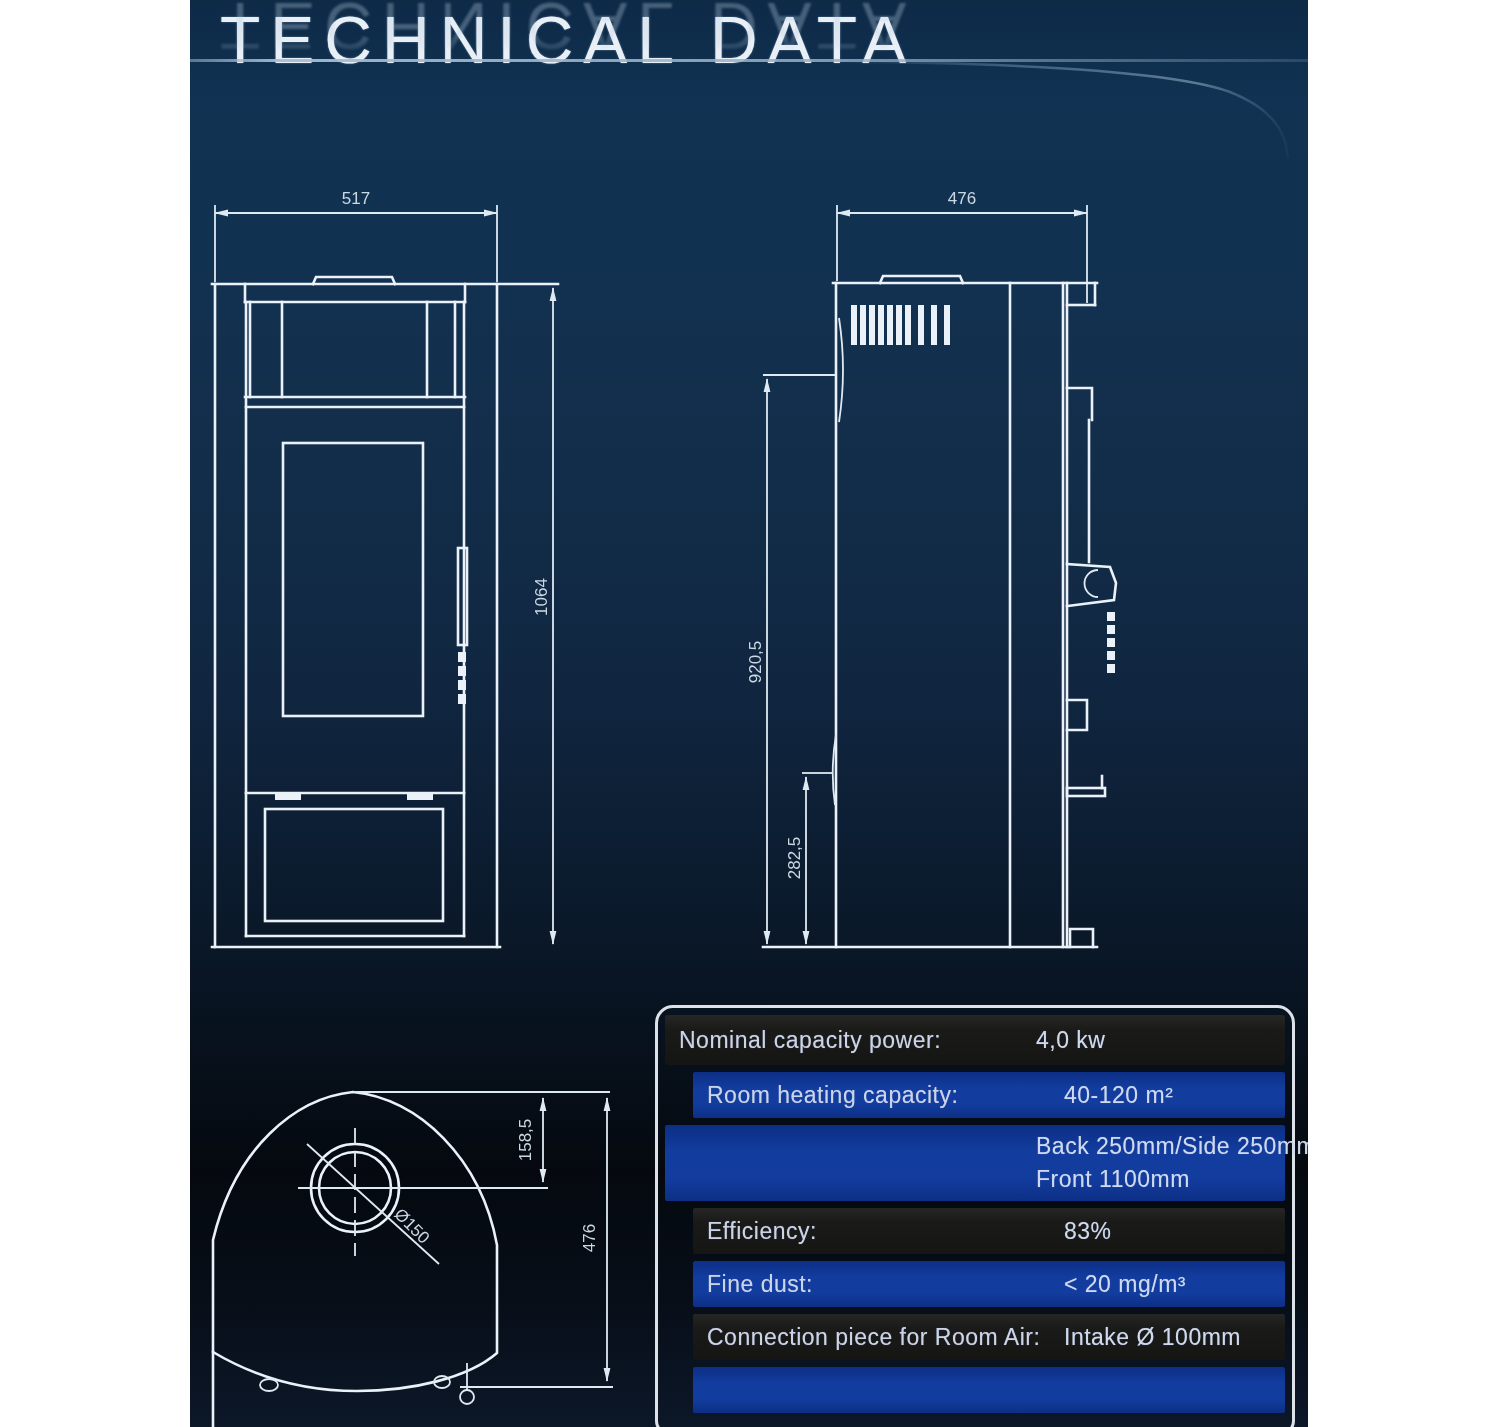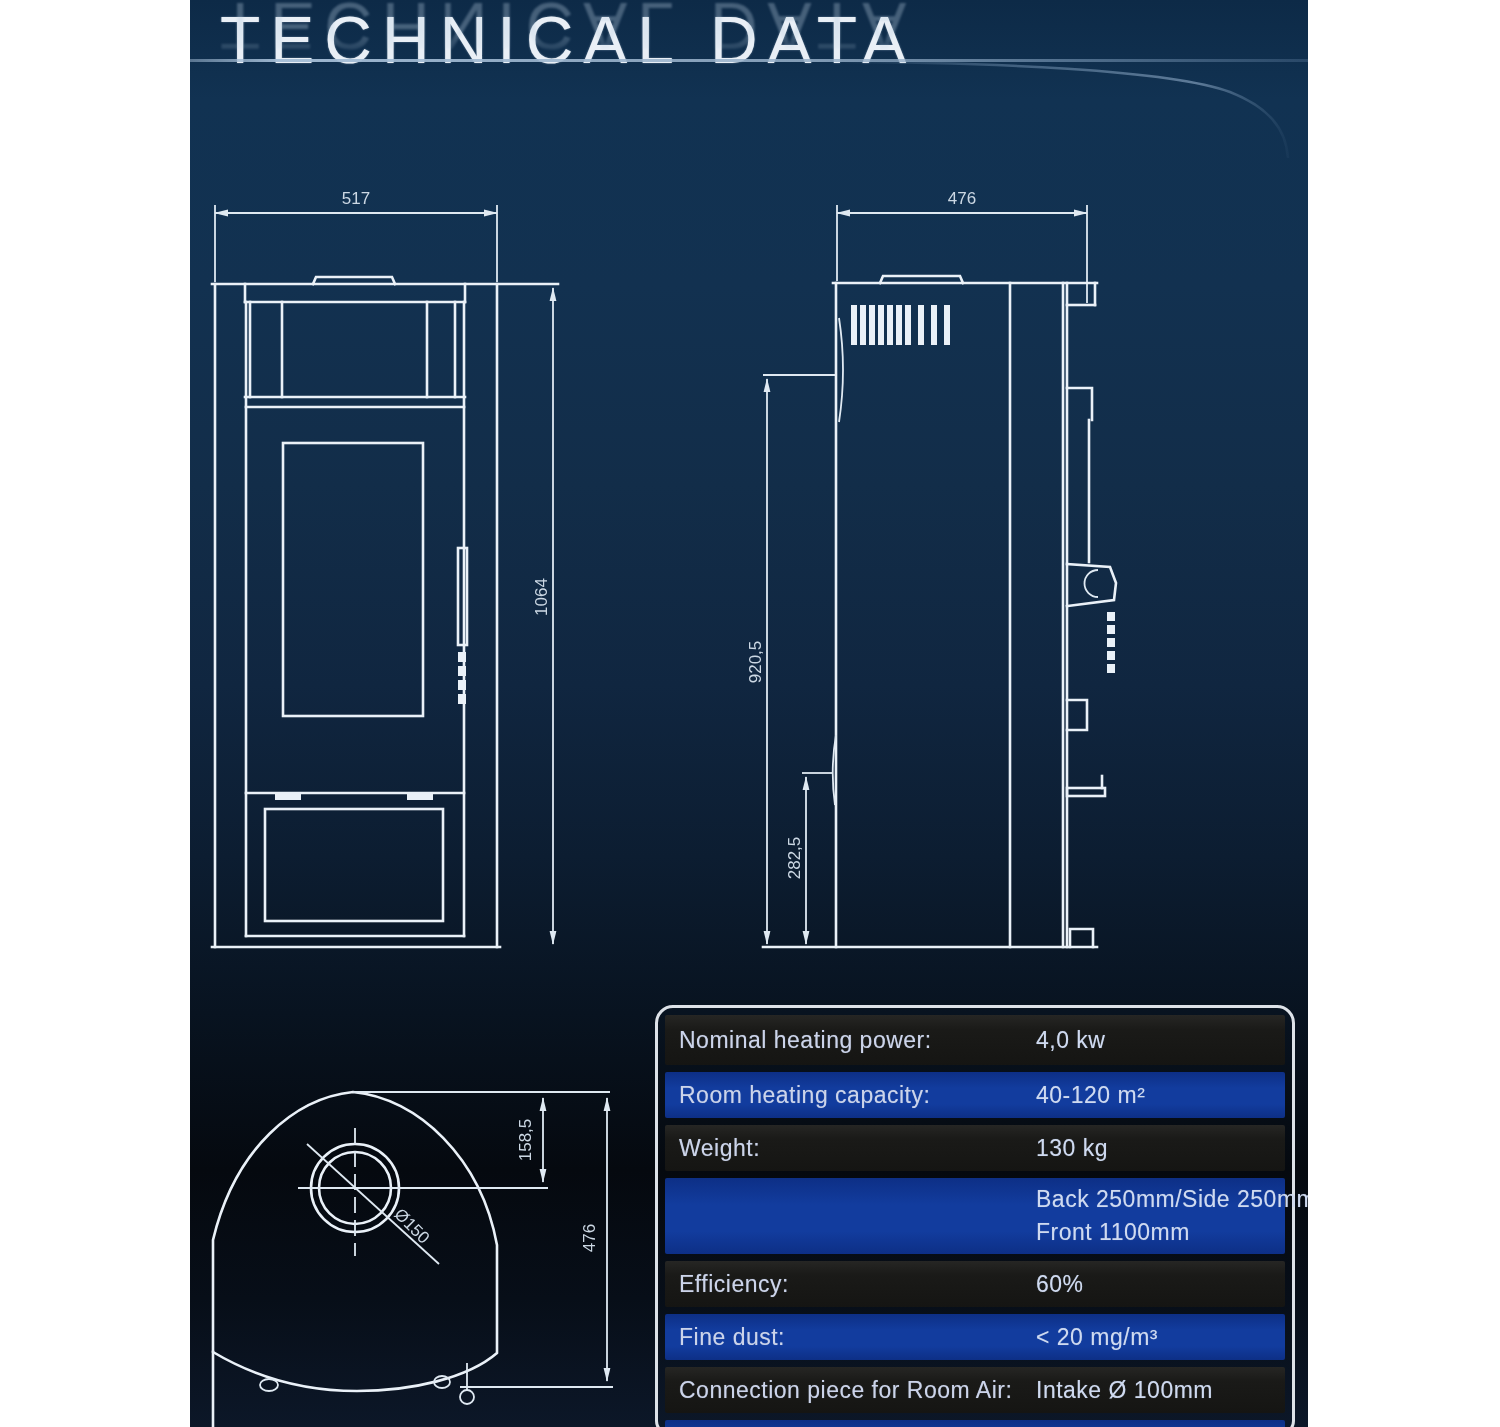--- a/index.html
+++ b/index.html
@@ -204,7 +204,7 @@
 
     <div class="spec-table">
       <div class="spec-row dark h50">
-        <span class="spec-label">Nominal heating power:</span>
+        <span class="spec-label">Nominal capacity power:</span>
         <span class="spec-value">4,0 kw</span>
       </div>
       <div class="spec-row blue h46">

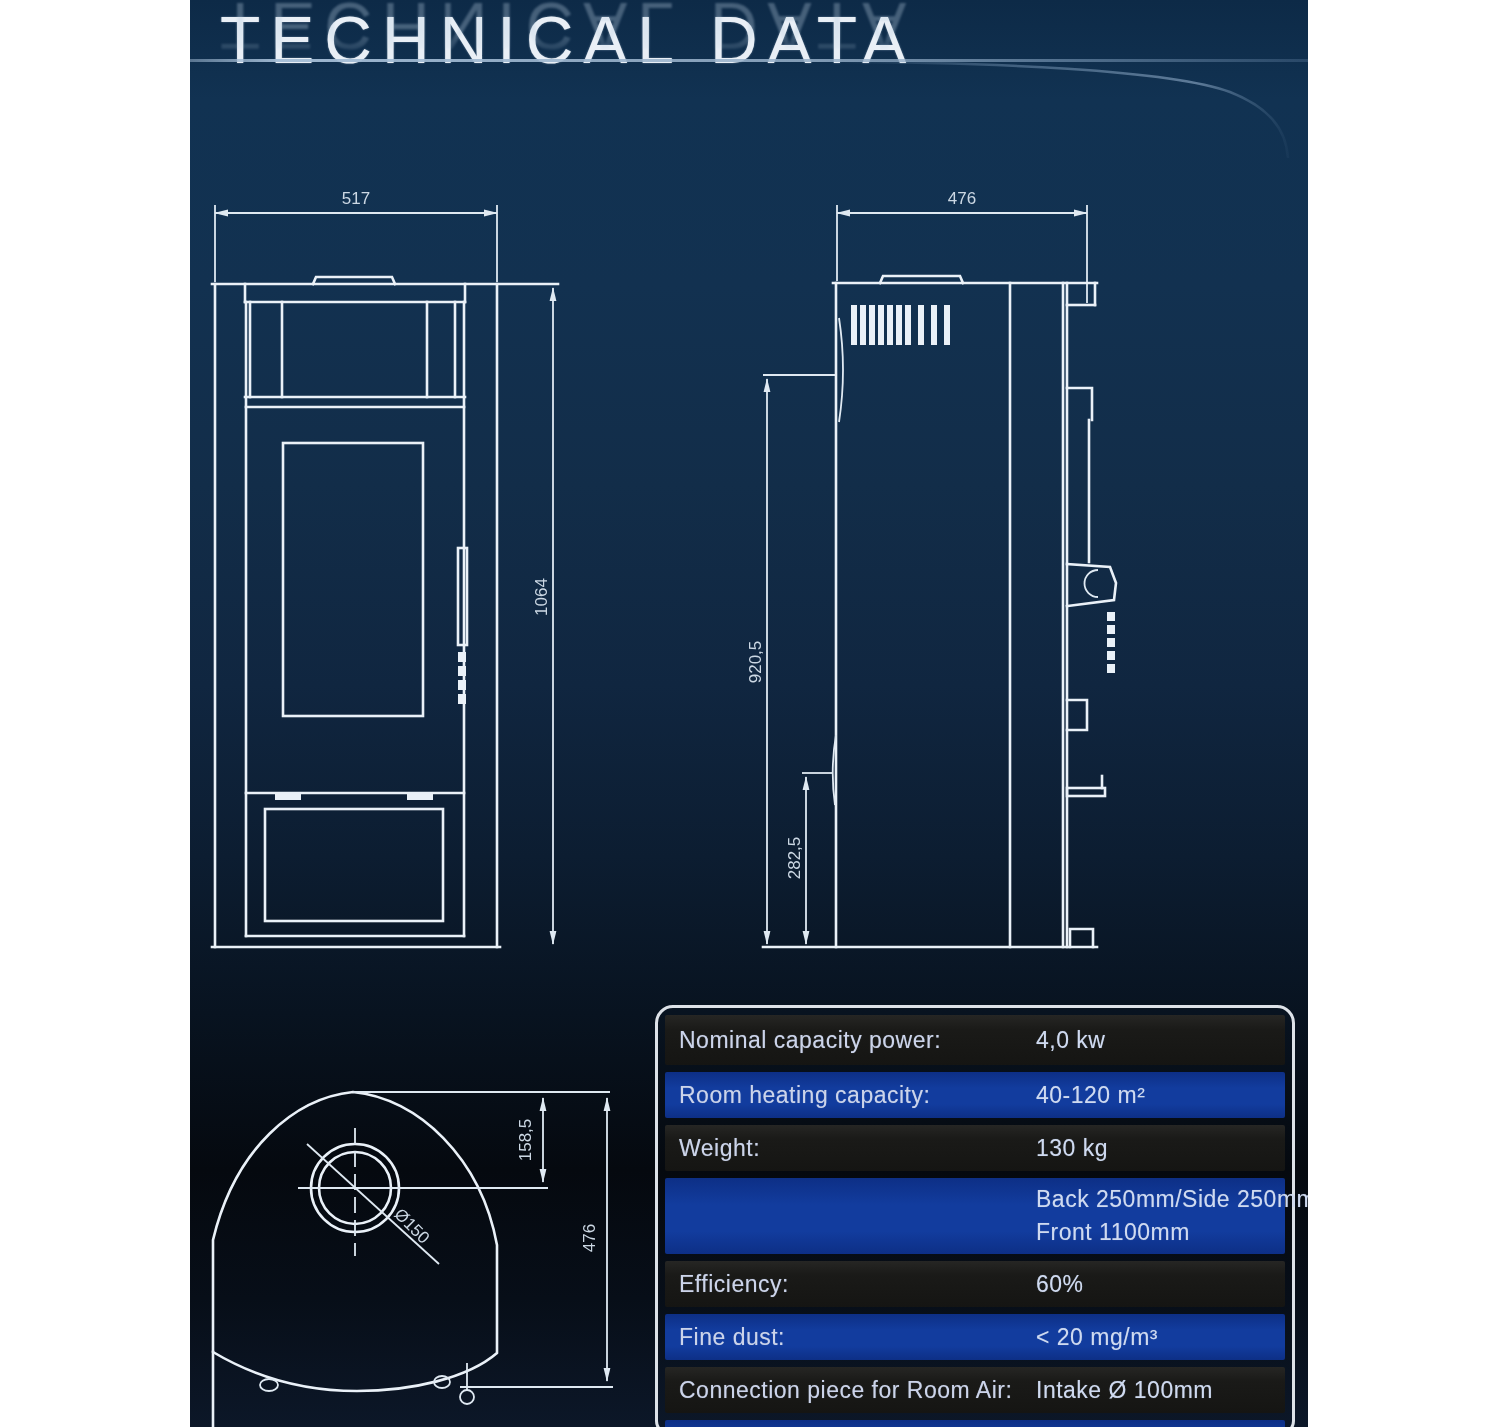--- a/index.html
+++ b/index.html
@@ -39,7 +39,7 @@
   .spec-value{position:absolute;left:371px;top:50%;transform:translateY(-50%);
       font-size:23px;line-height:33px;color:#cfdaf0;letter-spacing:.5px;white-space:nowrap;
       text-shadow:0 0 1px rgba(200,215,240,.4);}
-  .h50{height:50px;} .h46{height:46px;} .h76{height:76px;}
+  .h50{height:50px;} .h46{height:46px;margin-left:28px;} .h76{height:76px;}
 </style>
 </head>
 <body>

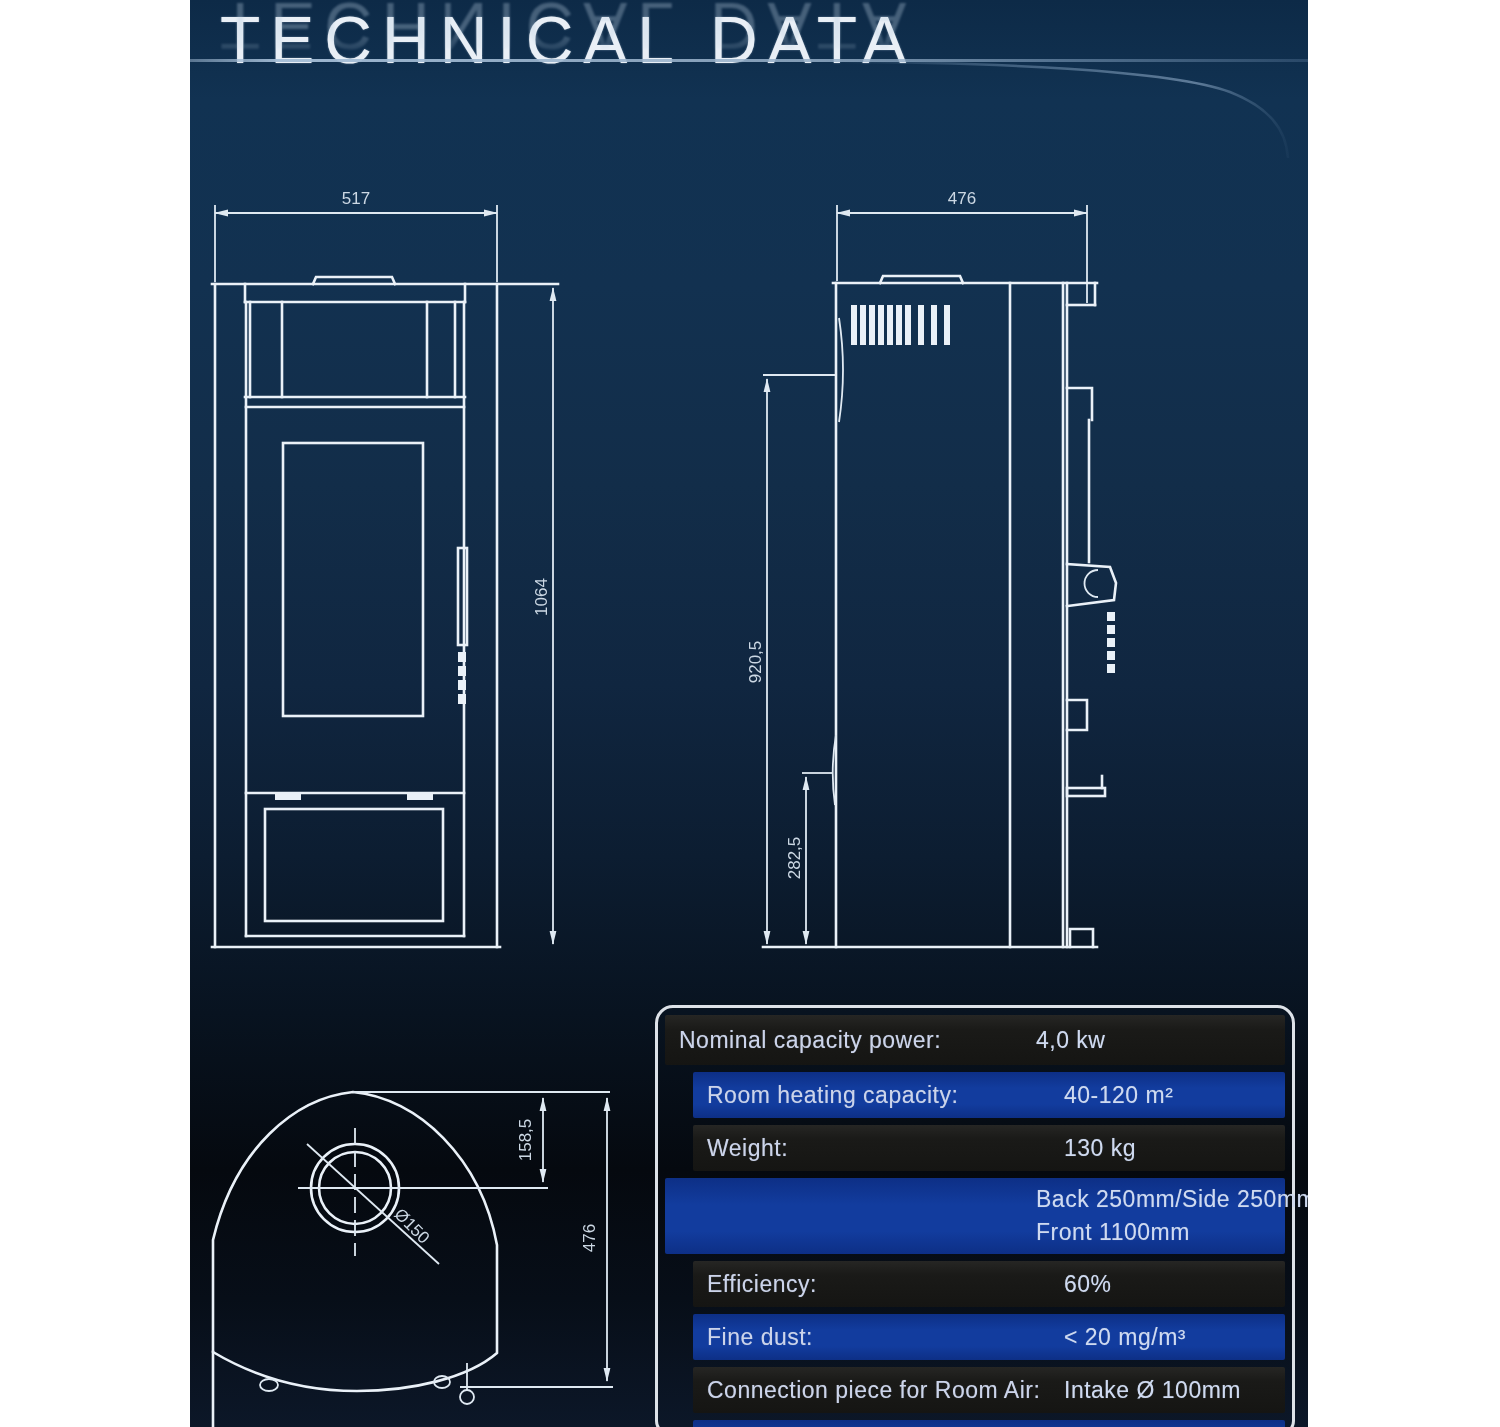--- a/index.html
+++ b/index.html
@@ -211,10 +211,6 @@
         <span class="spec-label">Room heating capacity:</span>
         <span class="spec-value">40-120 m²</span>
       </div>
-      <div class="spec-row dark h46">
-        <span class="spec-label">Weight:</span>
-        <span class="spec-value">130 kg</span>
-      </div>
       <div class="spec-row blue h76">
         <span class="spec-value"><span>Back 250mm/Side 250mm/</span><br><span>Front 1100mm</span></span>
       </div>

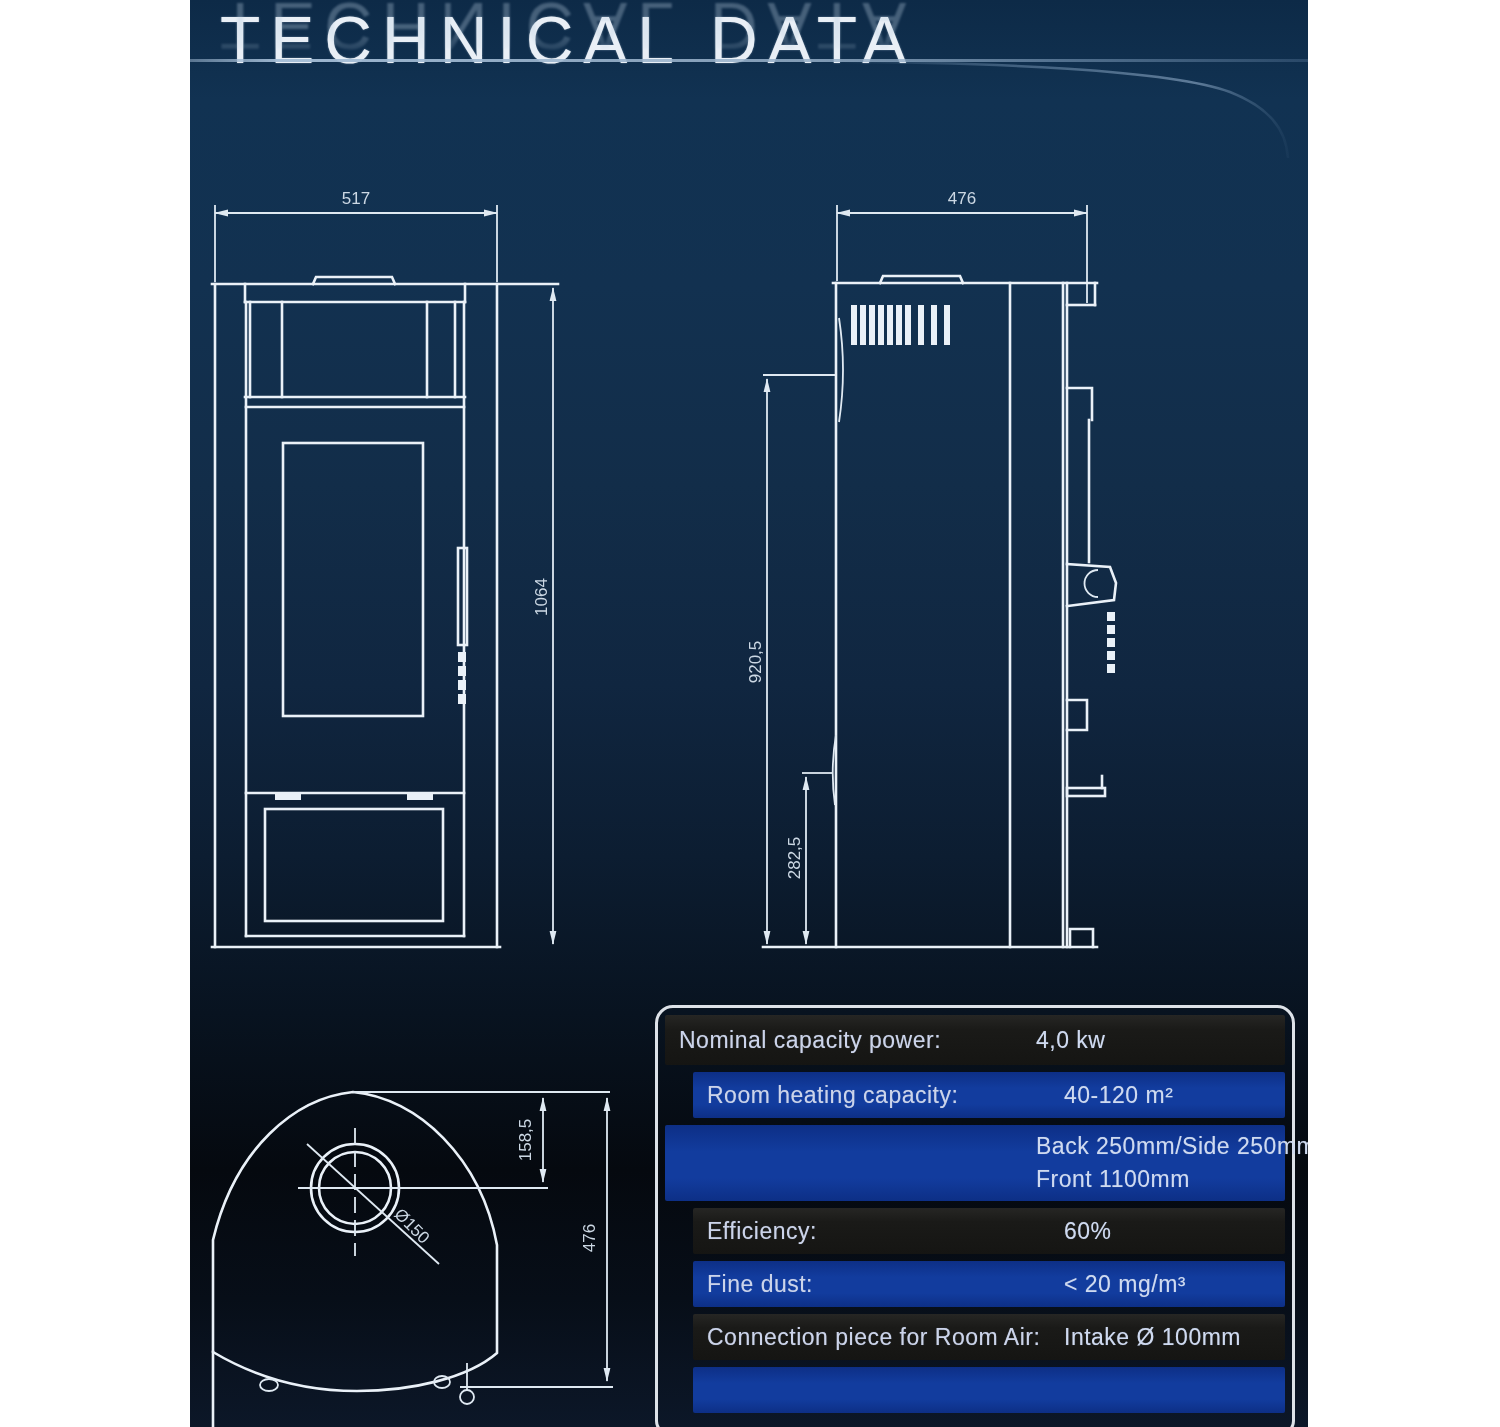--- a/index.html
+++ b/index.html
@@ -216,7 +216,7 @@
       </div>
       <div class="spec-row dark h46">
         <span class="spec-label">Efficiency:</span>
-        <span class="spec-value">60%</span>
+        <span class="spec-value">83%</span>
       </div>
       <div class="spec-row blue h46">
         <span class="spec-label">Fine dust:</span>

